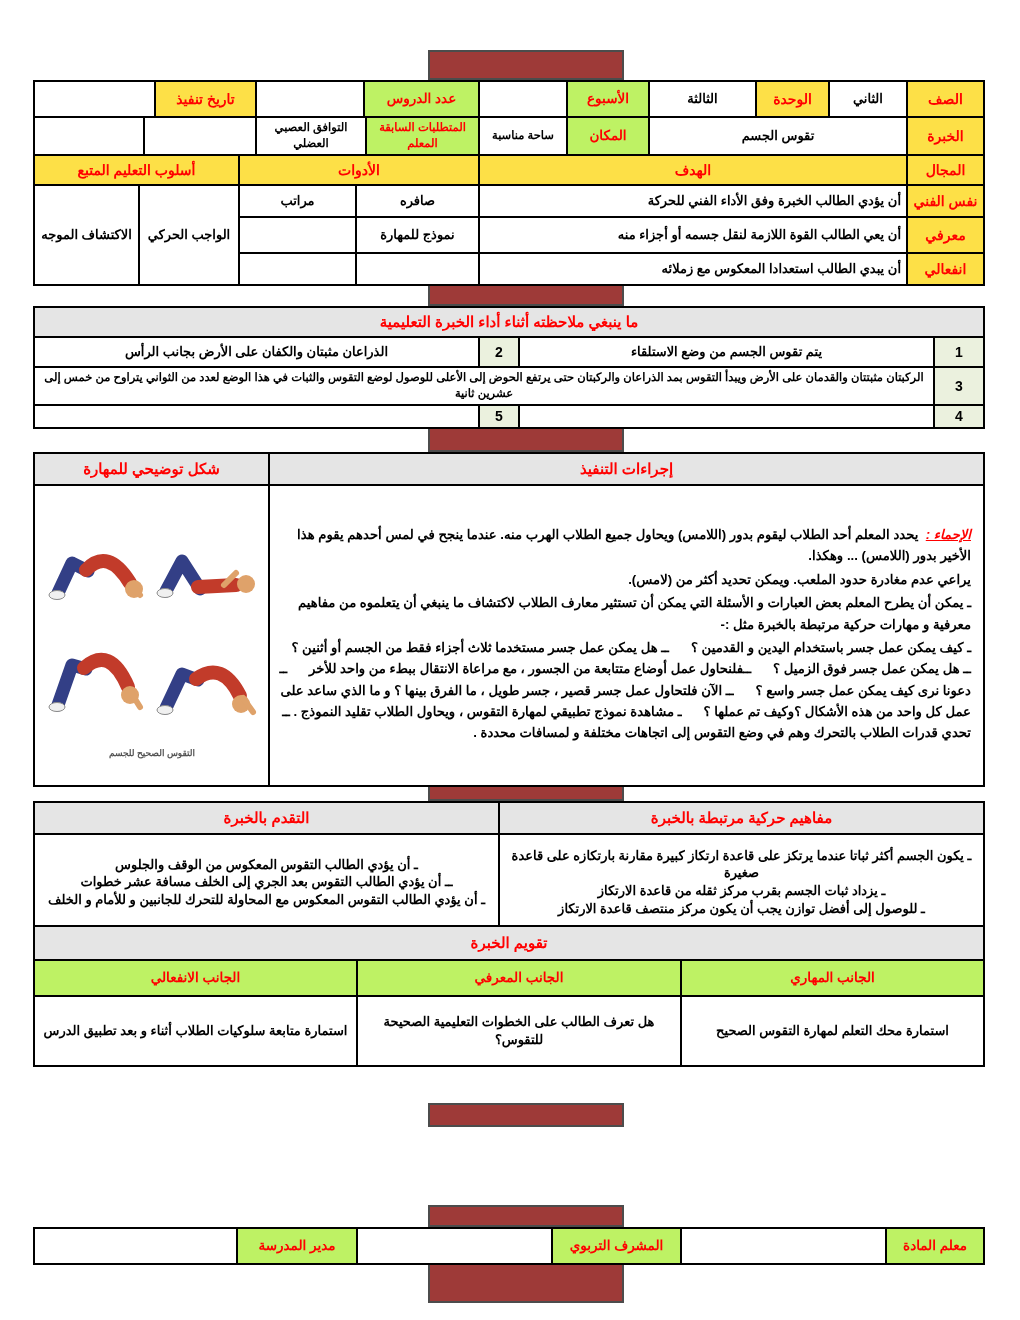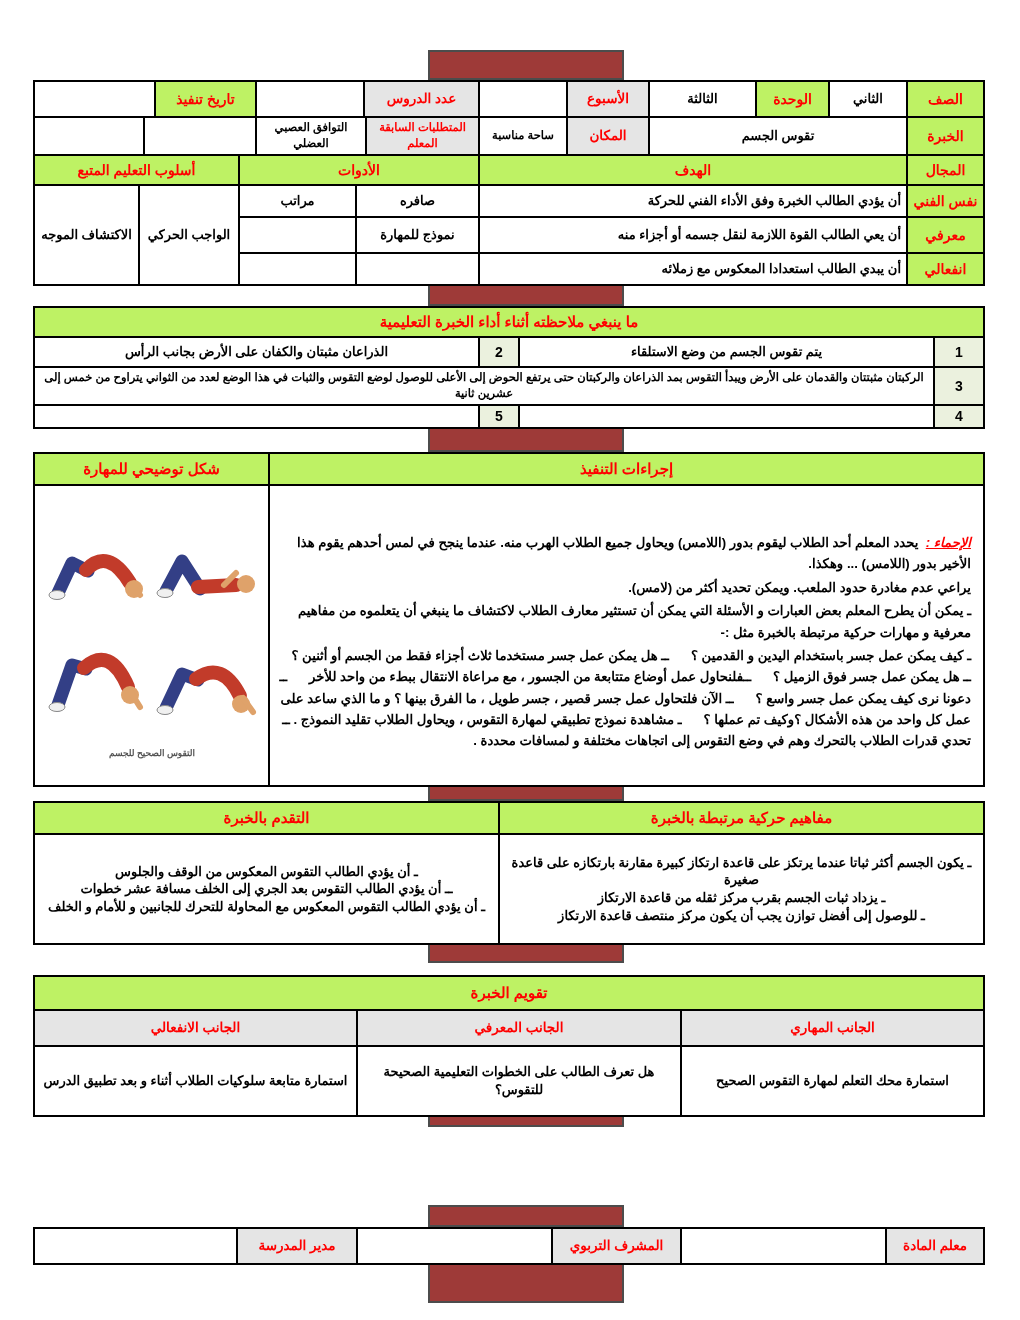--- a/index.html
+++ b/index.html
@@ -12,7 +12,7 @@
   table+table{margin-top:-2px;}
   td{border:2px solid #000;padding:1px 5px;text-align:center;vertical-align:middle;
      overflow:hidden;font-size:13px;line-height:1.35;background:#fff;box-sizing:border-box;}
-  .lbl{background:#bef264;color:#ff0000;font-size:14px;}
+  .lbl{background:#fde047;color:#ff0000;font-size:14px;}
   .grn{background:#e5e5e5;color:#ff0000;font-size:13.5px;}
   .num{background:#ebf1de;color:#000;font-size:14px;}
   .ttl{background:#bef264;color:#ff0000;font-size:15px;}

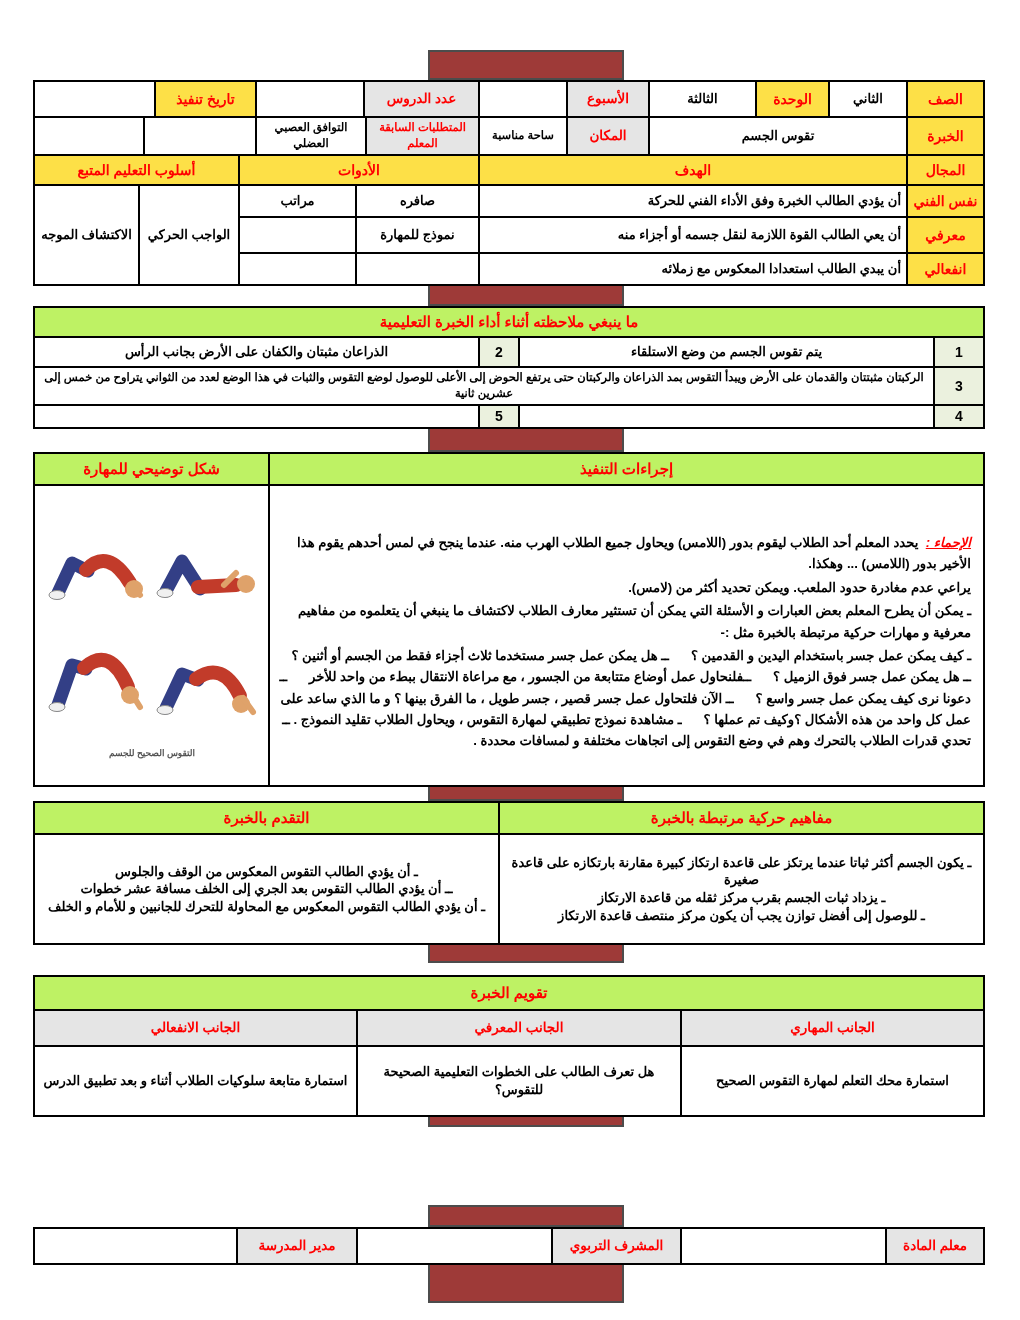--- a/index.html
+++ b/index.html
@@ -13,7 +13,7 @@
   td{border:2px solid #000;padding:1px 5px;text-align:center;vertical-align:middle;
      overflow:hidden;font-size:13px;line-height:1.35;background:#fff;box-sizing:border-box;}
   .lbl{background:#fde047;color:#ff0000;font-size:14px;}
-  .grn{background:#e5e5e5;color:#ff0000;font-size:13.5px;}
+  .grn{background:#bef264;color:#ff0000;font-size:13.5px;}
   .num{background:#ebf1de;color:#000;font-size:14px;}
   .ttl{background:#bef264;color:#ff0000;font-size:15px;}
   .sm{font-size:11.5px;}

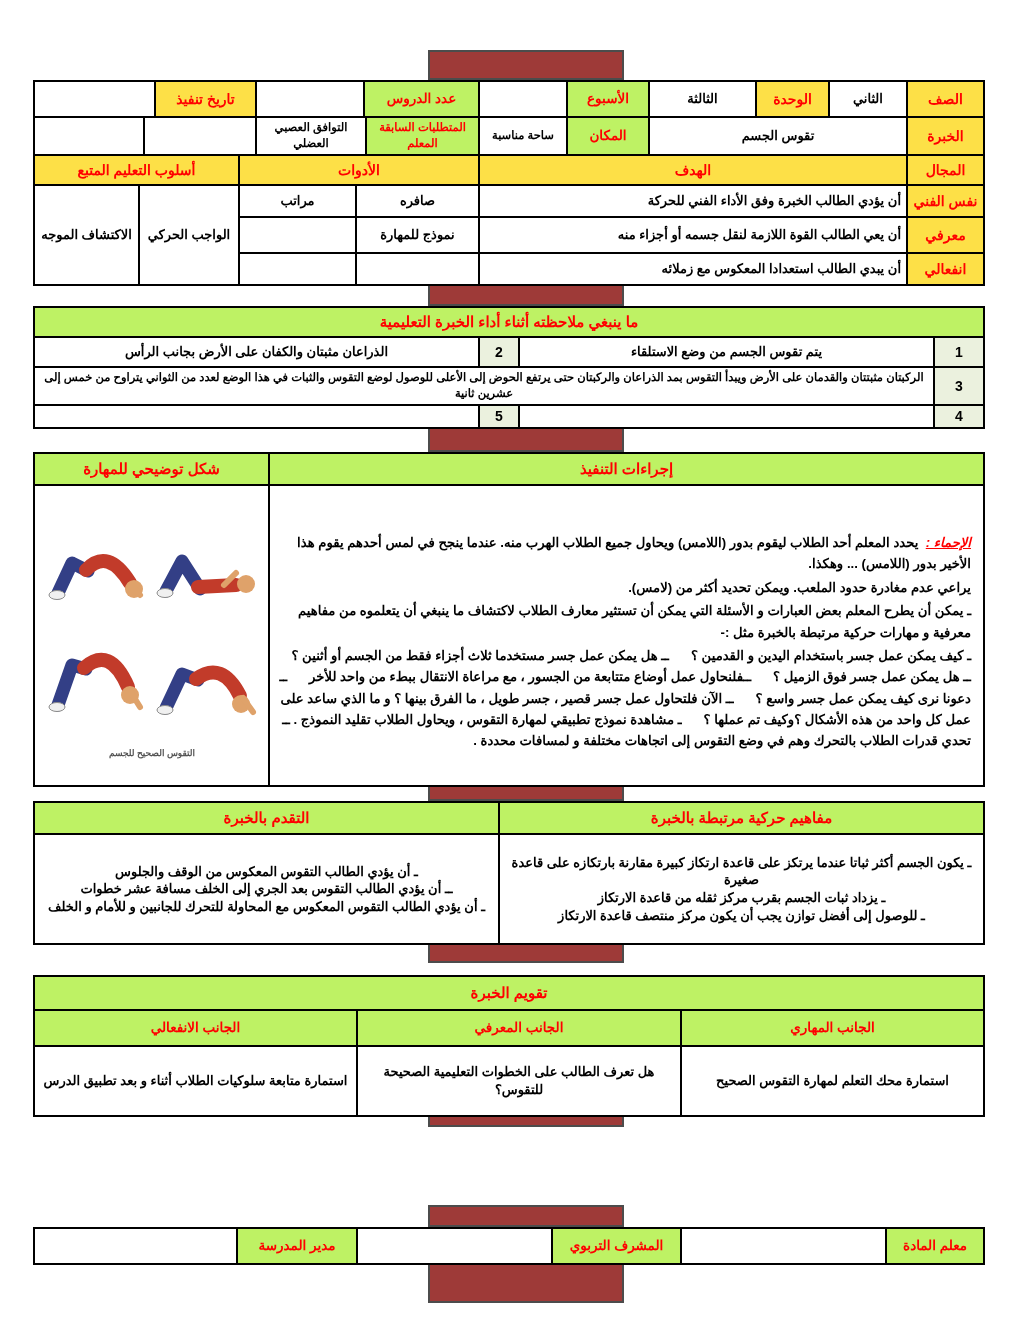--- a/index.html
+++ b/index.html
@@ -15,7 +15,7 @@
   .lbl{background:#fde047;color:#ff0000;font-size:14px;}
   .grn{background:#bef264;color:#ff0000;font-size:13.5px;}
   .num{background:#ebf1de;color:#000;font-size:14px;}
-  .ttl{background:#bef264;color:#ff0000;font-size:15px;}
+  .ttl{background:#e5e5e5;color:#ff0000;font-size:15px;}
   .sm{font-size:11.5px;}
   .rt{text-align:right;margin-top:19px;}
   .proc{vertical-align:top;text-align:right;padding:8px 12px 6px 8px;font-size:13.2px;line-height:1.62;}

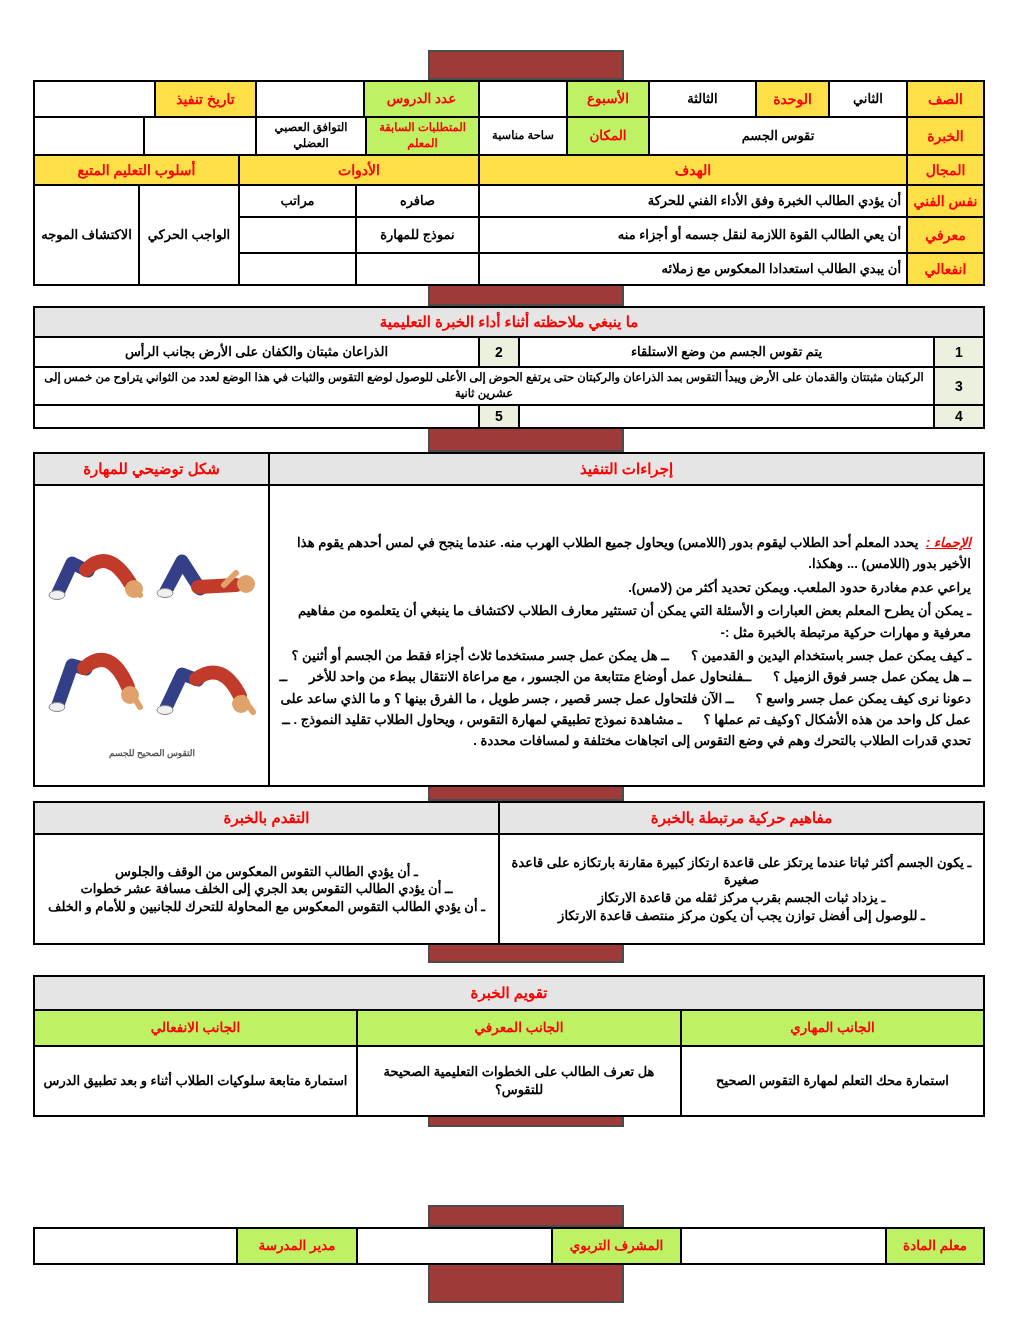--- a/index.html
+++ b/index.html
@@ -176,7 +176,7 @@
     </tr>
     <tr style="height:293px">
       <td class="proc">
-        <p style="margin-top:38px;"><span class="warm">الإحماء :</span>&nbsp;&nbsp;<span>يحدد المعلم أحد الطلاب ليقوم بدور (اللامس) ويحاول جميع الطلاب الهرب منه. عندما ينجح في لمس أحدهم يقوم هذا الأخير بدور (اللامس) ... وهكذا.</span></p>
+        <p style="margin-top:30px;"><span class="warm">الإحماء :</span>&nbsp;&nbsp;<span>يحدد المعلم أحد الطلاب ليقوم بدور (اللامس) ويحاول جميع الطلاب الهرب منه. عندما ينجح في لمس أحدهم يقوم هذا الأخير بدور (اللامس) ... وهكذا.</span></p>
         <p>يراعي عدم مغادرة حدود الملعب. ويمكن تحديد أكثر من (لامس).</p>
         <p>ـ يمكن أن يطرح المعلم بعض العبارات و الأسئلة التي يمكن أن تستثير معارف الطلاب لاكتشاف ما ينبغي أن يتعلموه من مفاهيم معرفية و مهارات حركية مرتبطة بالخبرة مثل :-</p>
         <p class="q">ـ كيف يمكن عمل جسر باستخدام اليدين و القدمين ؟      ــ هل يمكن عمل جسر مستخدما ثلاث أجزاء فقط من الجسم أو أثنين ؟      ــ هل يمكن عمل جسر فوق الزميل ؟      ــفلنحاول عمل أوضاع متتابعة من الجسور ، مع مراعاة الانتقال ببطء من واحد للأخر      ــ دعونا نرى كيف يمكن عمل جسر واسع ؟      ــ الآن فلتحاول عمل جسر قصير ، جسر طويل ، ما الفرق بينها ؟ و ما الذي ساعد على عمل كل واحد من هذه الأشكال ؟وكيف تم عملها ؟      ـ مشاهدة نموذج تطبيقي لمهارة التقوس ، ويحاول الطلاب تقليد النموذج . ــ تحدي قدرات الطلاب بالتحرك وهم في وضع التقوس إلى اتجاهات مختلفة و لمسافات محددة .</p>

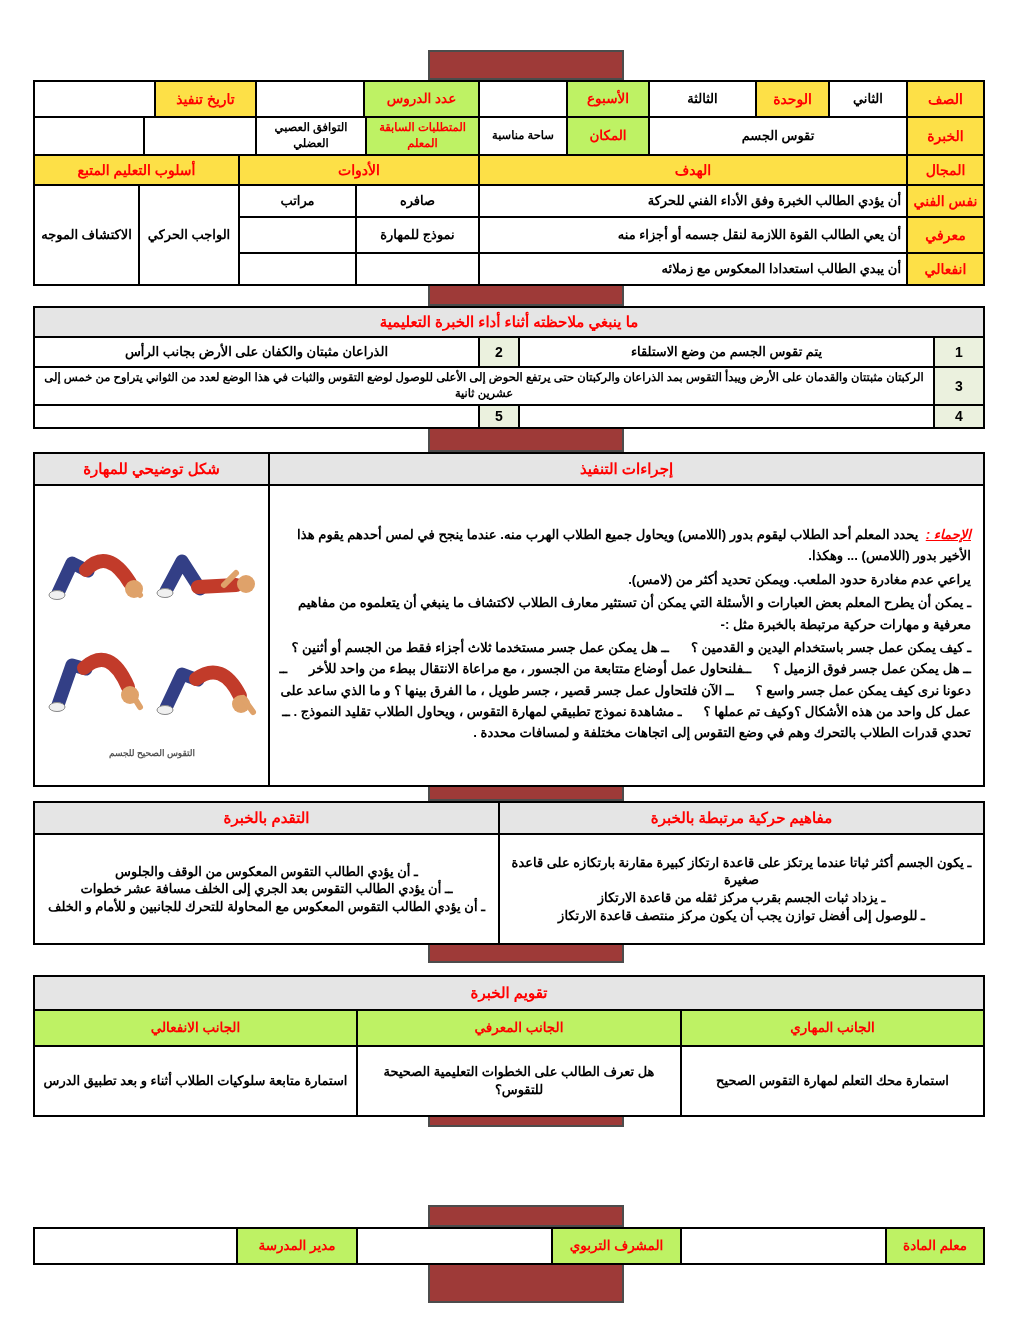--- a/index.html
+++ b/index.html
@@ -235,7 +235,7 @@
       <td class="ttl">مفاهيم حركية مرتبطة بالخبرة</td>
       <td class="ttl">التقدم بالخبرة</td>
     </tr>
-    <tr style="height:110px">
+    <tr style="height:96px">
       <td>
         <div>ـ يكون الجسم أكثر ثباتا عندما يرتكز على قاعدة ارتكاز كبيرة مقارنة بارتكازه على قاعدة صغيرة</div>
         <div>ـ يزداد ثبات الجسم بقرب مركز ثقله من قاعدة الارتكاز</div>

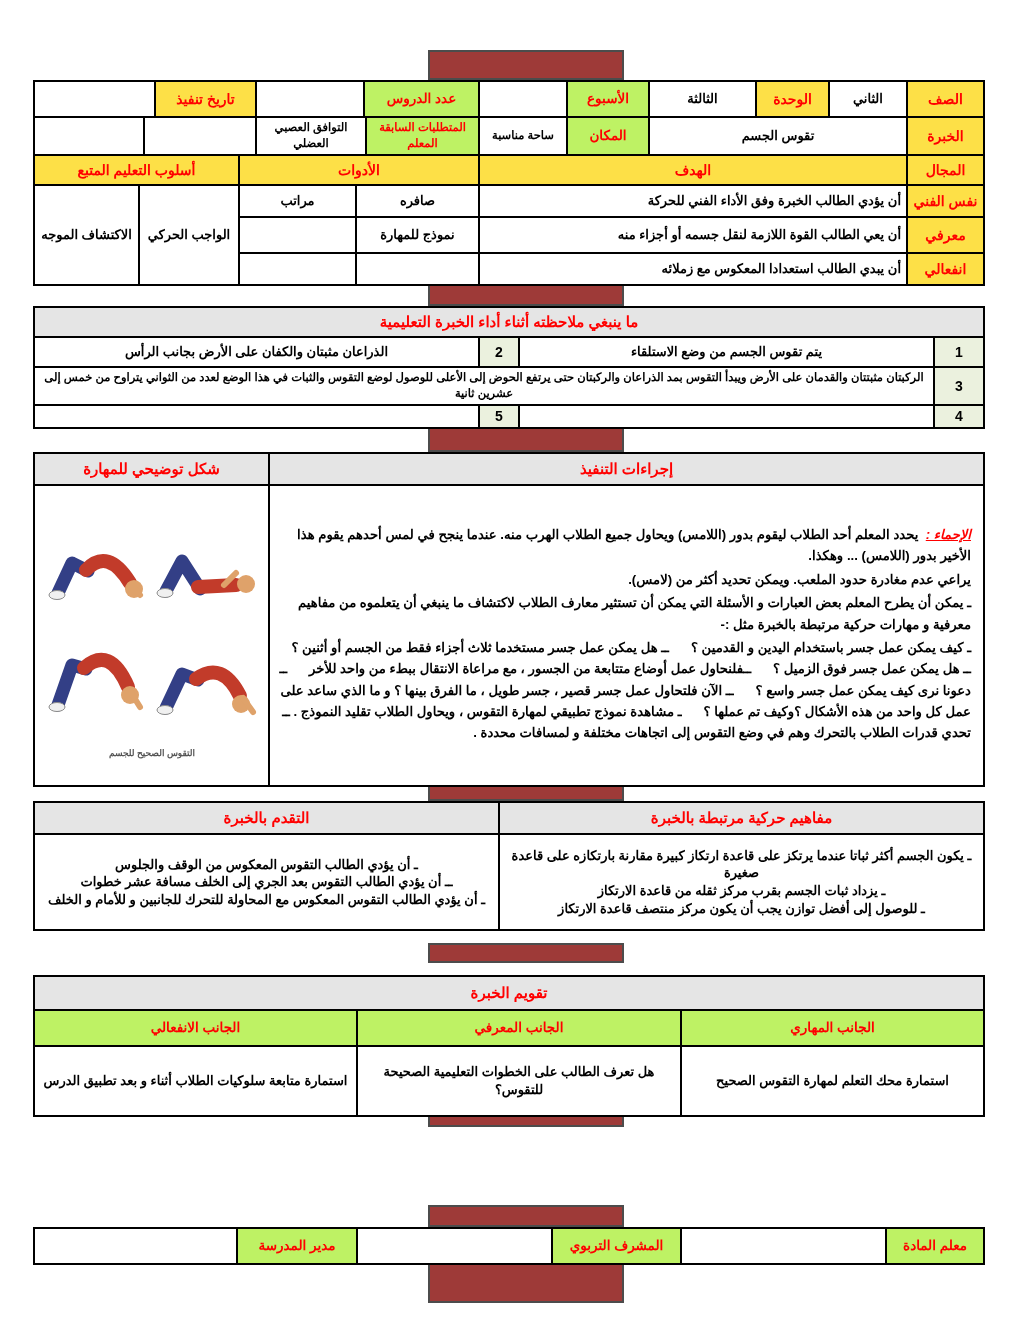--- a/index.html
+++ b/index.html
@@ -251,7 +251,7 @@
       </table>
 </div>
 
-<div class="sec" style="top:975px;padding-left:24px;">
+<div class="sec" style="top:925px;padding-left:24px;">
   <table>
     <colgroup>
           <col style="width:303px">

